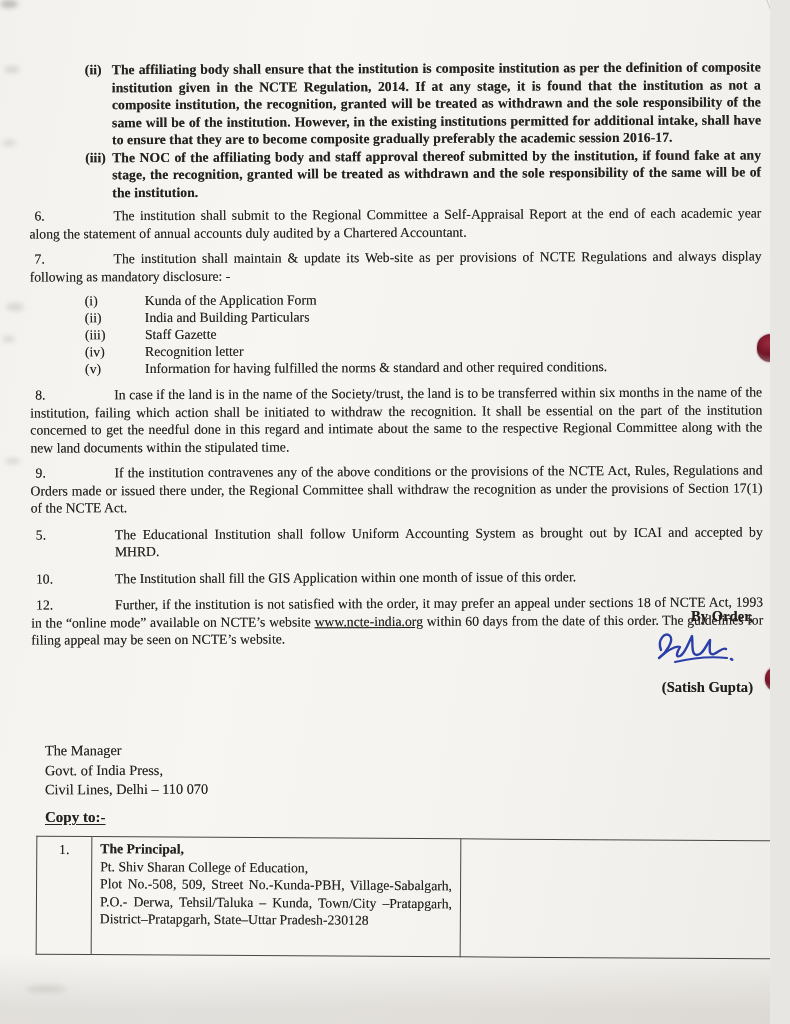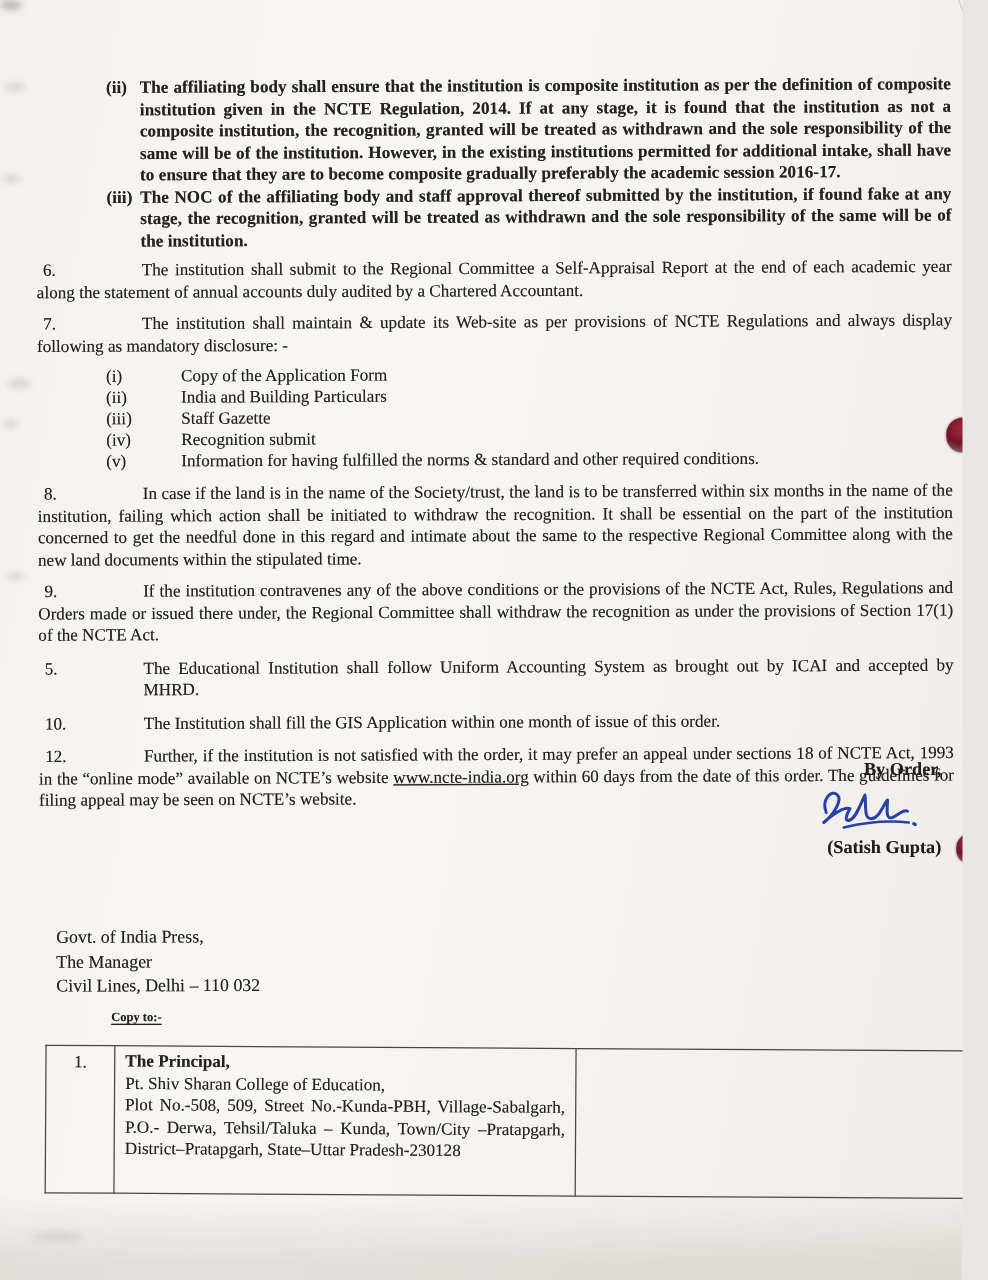--- a/index.html
+++ b/index.html
@@ -126,7 +126,7 @@
     <div class="disclosure-list">
       <div class="disclosure-item">
         <span class="marker">(i)</span>
-        <span>Copy of the Application Form</span>
+        <span>Kunda of the Application Form</span>
       </div>
       <div class="disclosure-item">
         <span class="marker">(ii)</span>

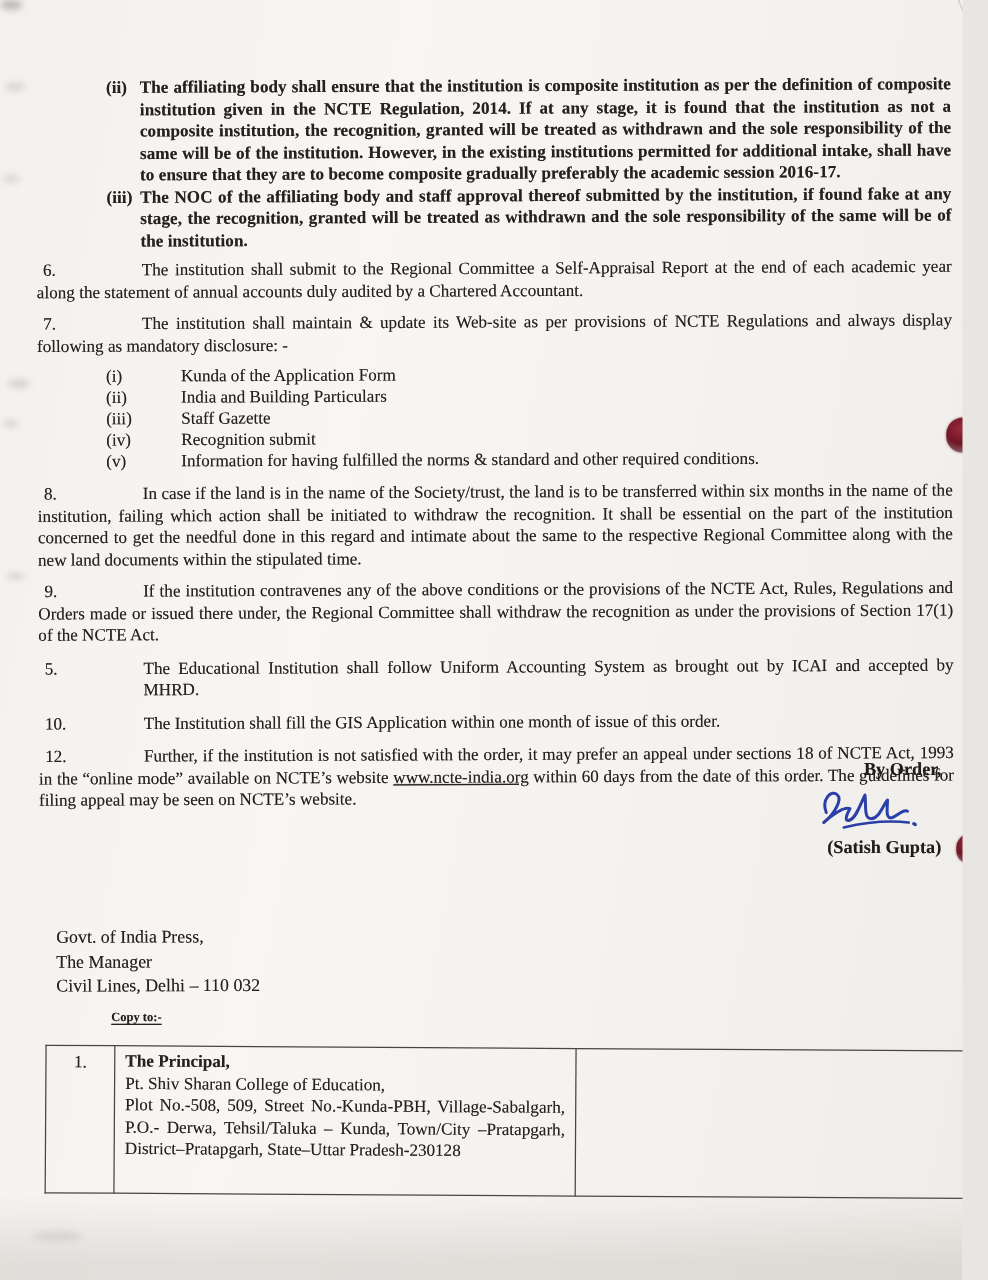--- a/index.html
+++ b/index.html
@@ -138,7 +138,7 @@
       </div>
       <div class="disclosure-item">
         <span class="marker">(iv)</span>
-        <span>Recognition submit</span>
+        <span>Recognition letter</span>
       </div>
       <div class="disclosure-item">
         <span class="marker">(v)</span>

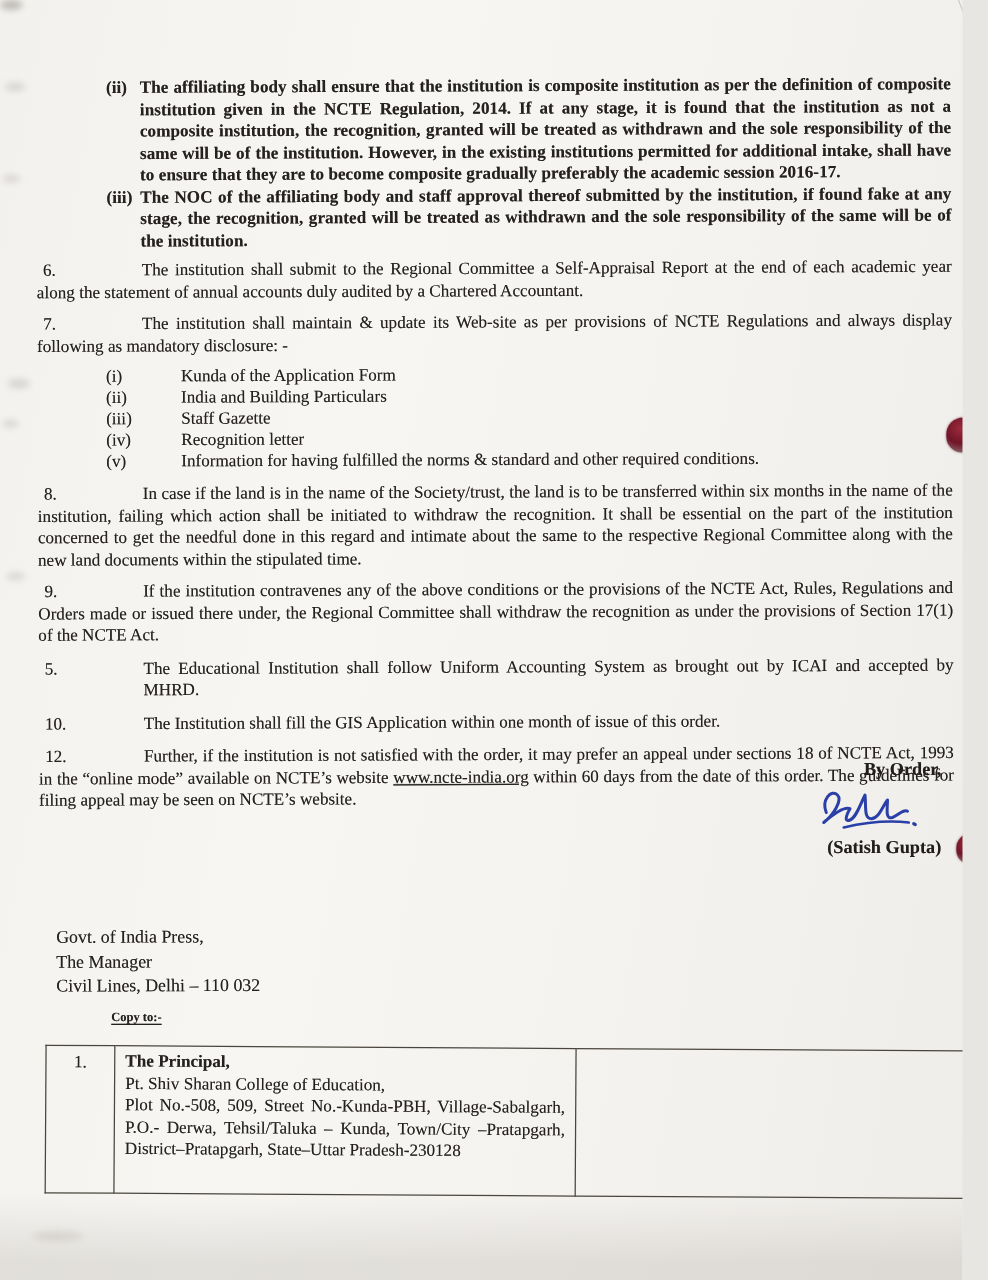--- a/index.html
+++ b/index.html
@@ -47,7 +47,7 @@
   }
   .by-order { margin-bottom: 2px; }
   .sig-scribble { display: inline-block; margin: 2px 14px -6px 0; }
-  .sig-name { margin-top: 4px; }
+  .sig-name { margin-top: 14px; }
   .sig-title { margin-top: 1px; }
 
   

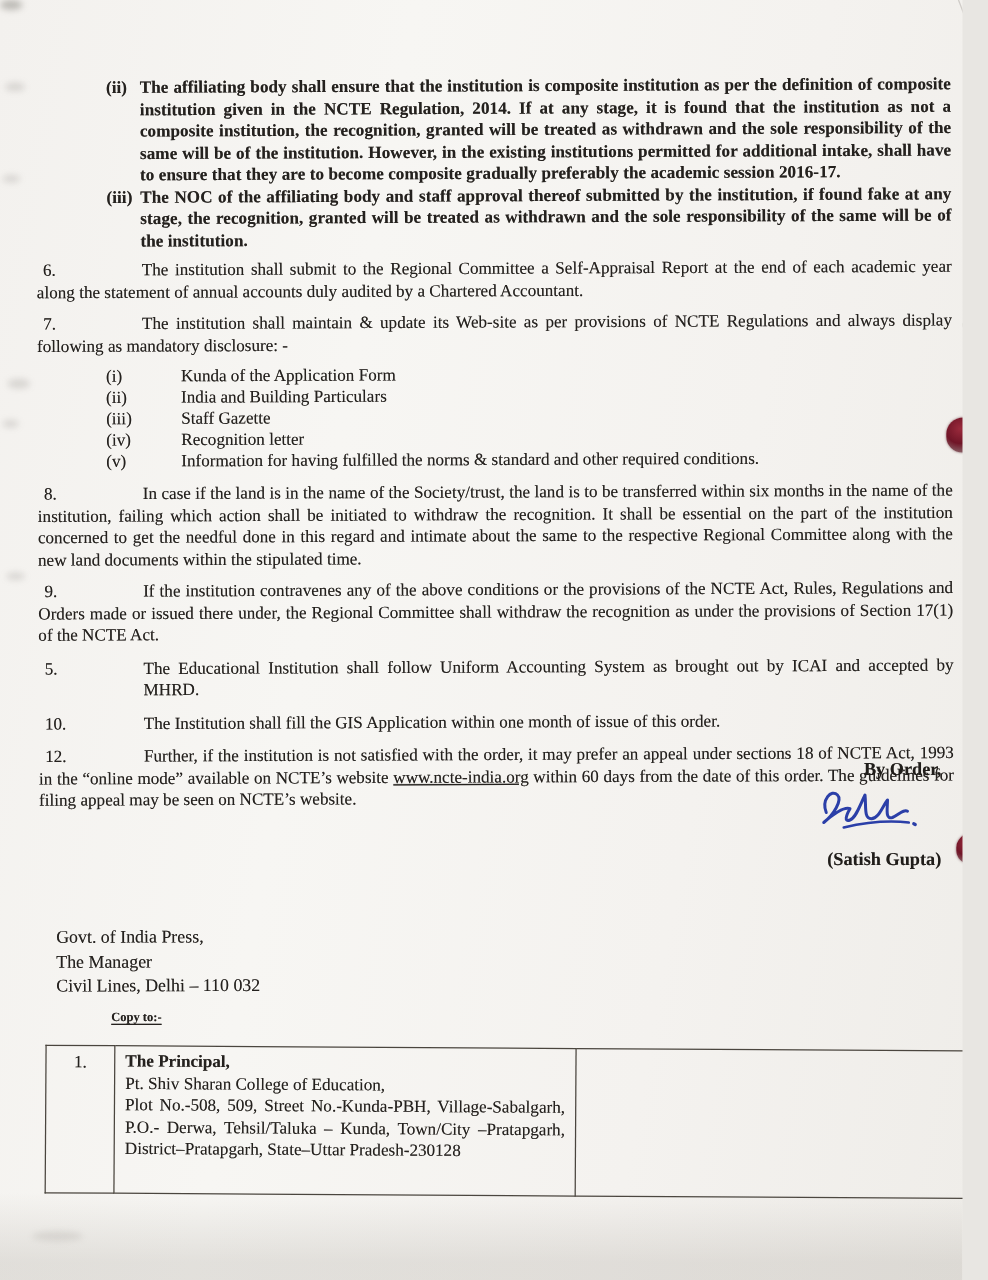--- a/index.html
+++ b/index.html
@@ -185,8 +185,8 @@
   </div>
 
   <div class="recipient">
+    <div>The Manager</div>
     <div>Govt. of India Press,</div>
-    <div>The Manager</div>
     <div>Civil Lines, Delhi – 110 032</div>
   </div>
 

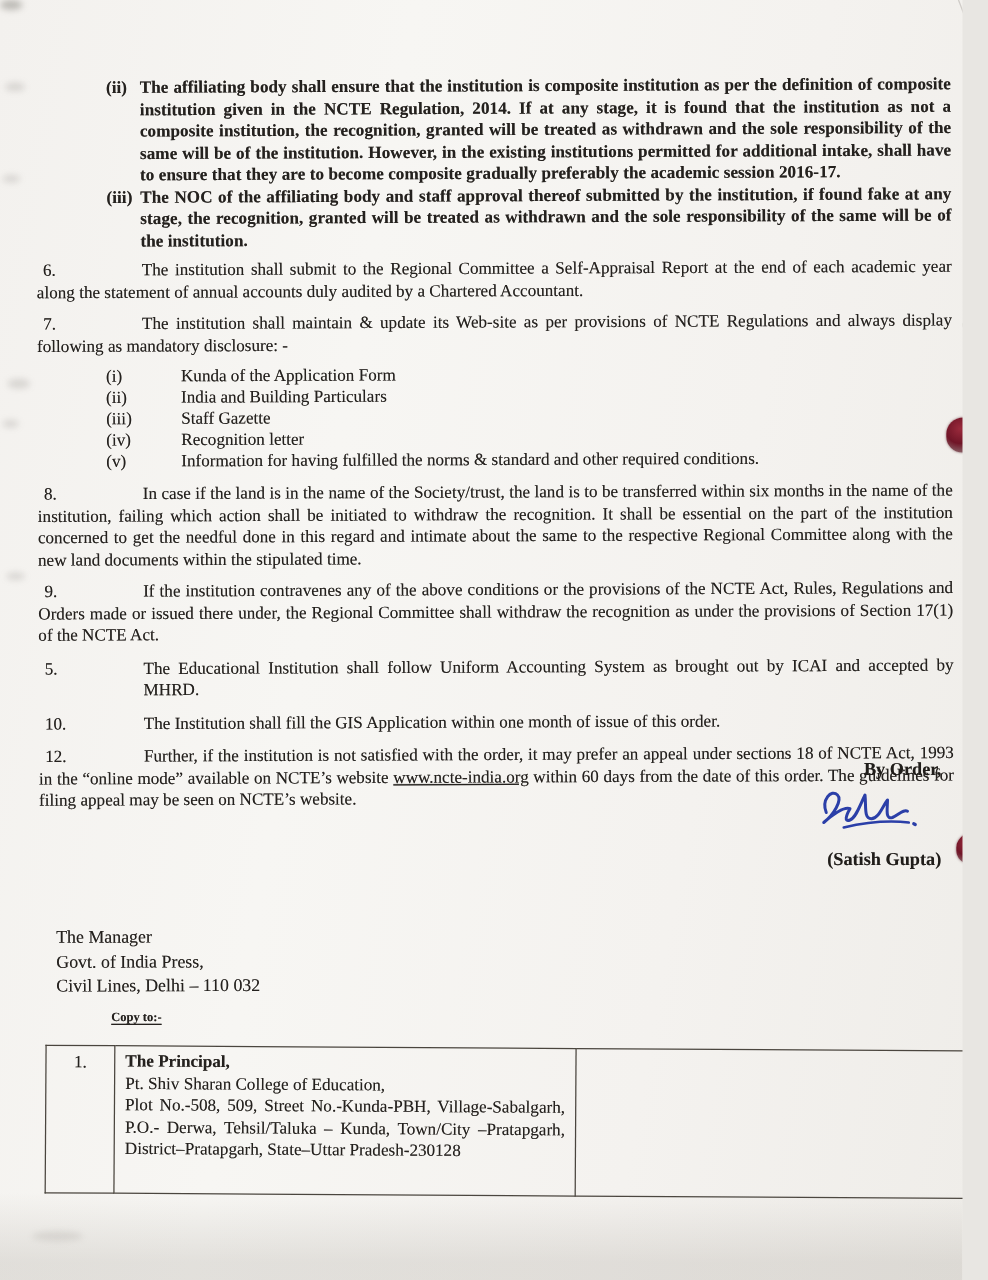--- a/index.html
+++ b/index.html
@@ -187,7 +187,7 @@
   <div class="recipient">
     <div>The Manager</div>
     <div>Govt. of India Press,</div>
-    <div>Civil Lines, Delhi – 110 032</div>
+    <div>Civil Lines, Delhi – 110 070</div>
   </div>
 
   <div class="copy-to">Copy to:-</div>

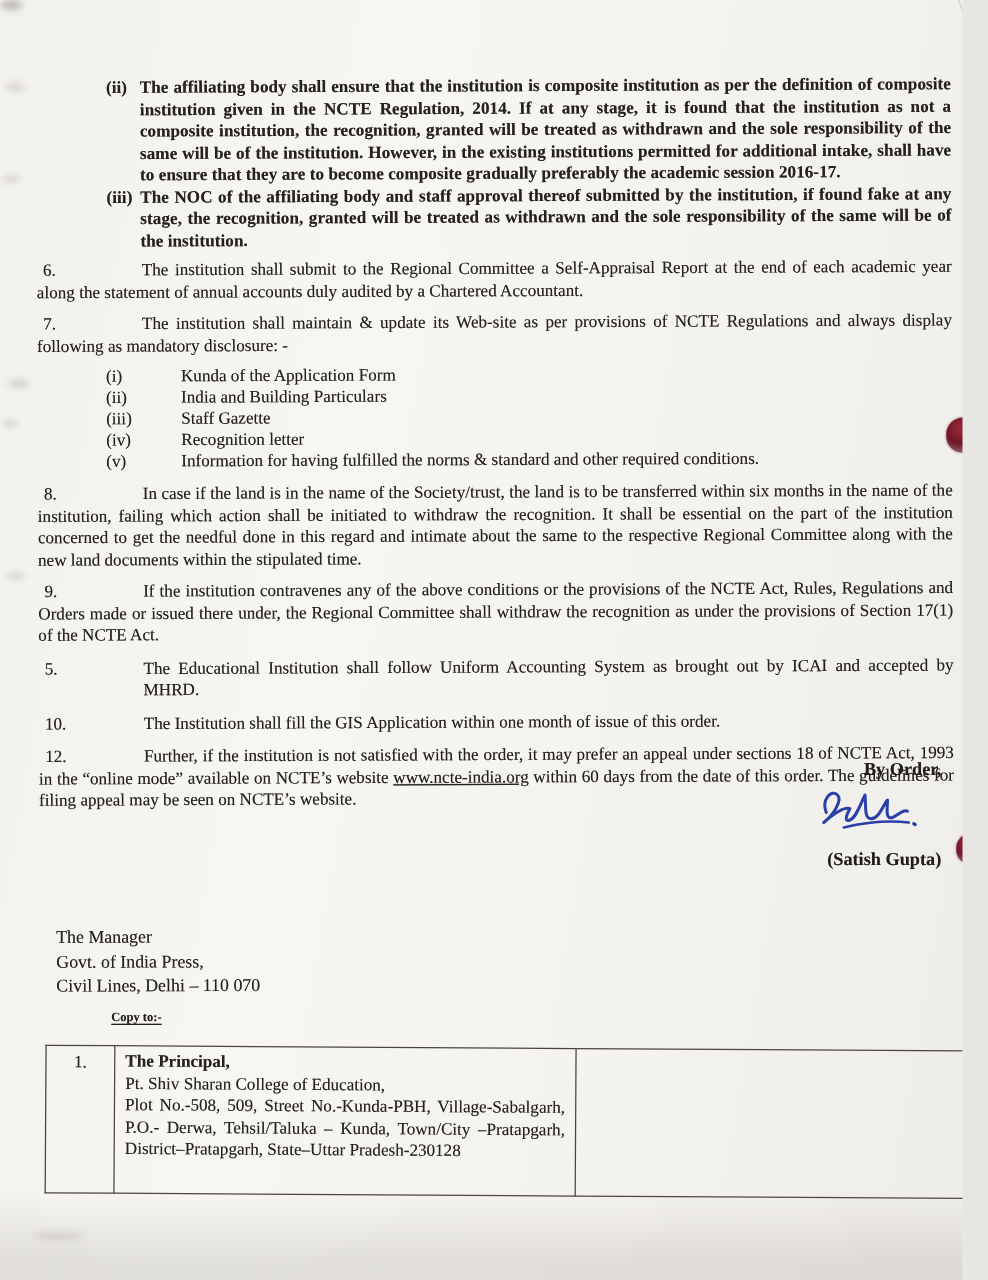--- a/index.html
+++ b/index.html
@@ -58,8 +58,8 @@
   }
   .copy-to {
     position: absolute; left: 45px; top: 809px;
-    font-size: 10px; font-weight: bold; text-decoration: underline;
-    text-underline-offset: 2px; text-shadow: 0 0 0.5px rgba(45,42,38,0.5); margin-left: 44px;
+    font-size: 15px; font-weight: bold; text-decoration: underline;
+    text-underline-offset: 2px; text-shadow: 0 0 0.5px rgba(45,42,38,0.5);
   }
 
   

